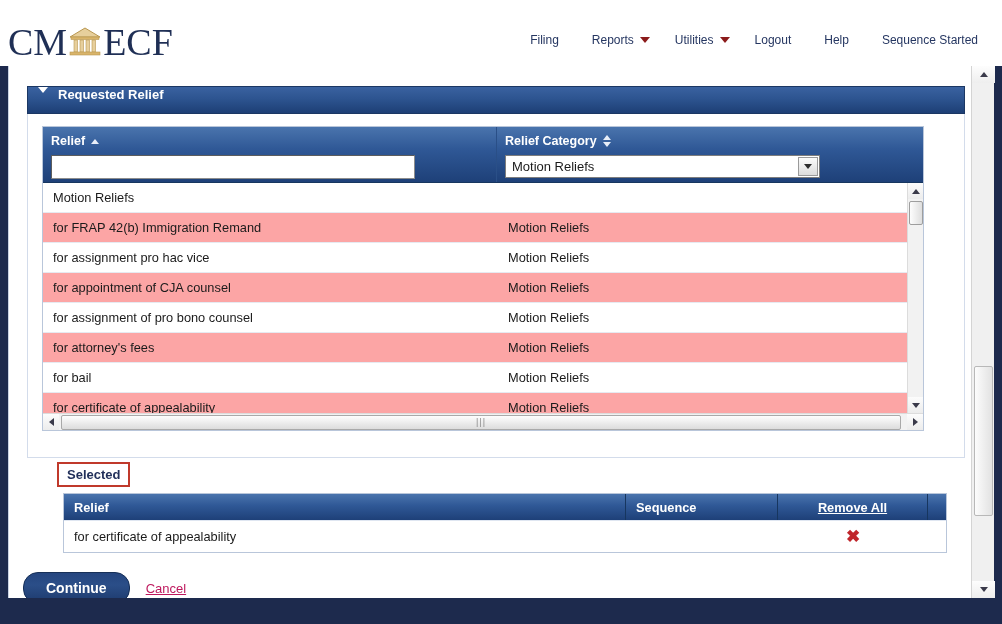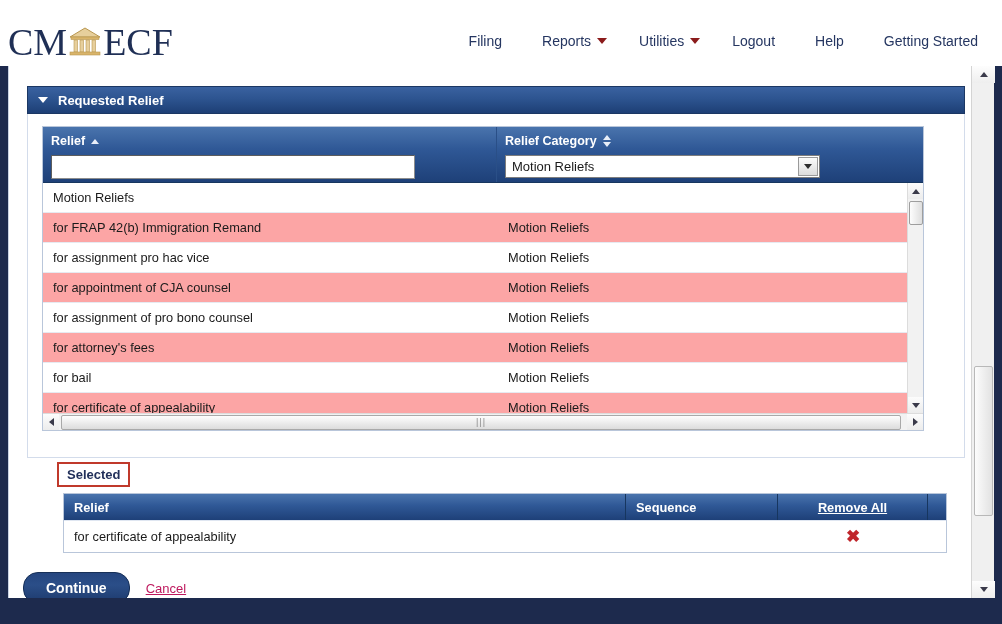--- a/index.html
+++ b/index.html
@@ -42,8 +42,8 @@
   
   #nav {
     position: absolute; right: 10px; top: 30px;
-    display: flex; align-items: flex-end; gap: 12px;
-    font-size: 14px; color: #253661;
+    display: flex; align-items: flex-end; gap: 5px;
+    font-size: 12px; color: #253661;
   }
   #nav .nav-item {
     padding: 3px 14px;

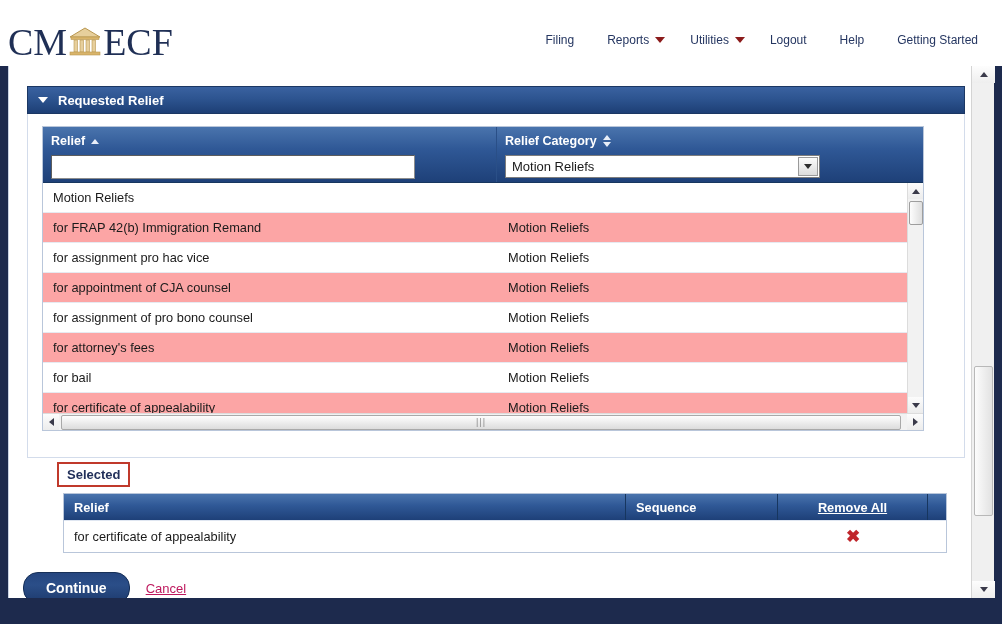--- a/index.html
+++ b/index.html
@@ -372,7 +372,7 @@
         <span>Help</span>
       </div>
       <div class="nav-item">
-        <span>Getting Started</span>
+        <span>Sequence Started</span>
       </div>
     </div>
   </div>

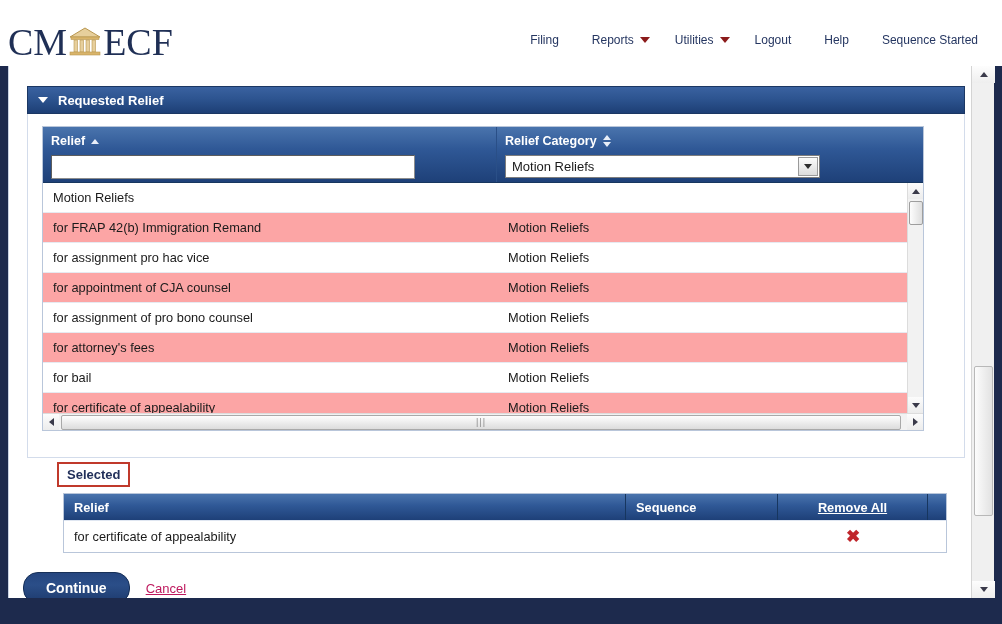--- a/index.html
+++ b/index.html
@@ -115,7 +115,7 @@
     height: 28px;
     background: linear-gradient(#3a62a0 0%, #2d5490 45%, #1d3f75 100%);
     border: 1px solid #1b3763;
-    display: flex; align-items: center;
+    display: flex; align-items: flex-start;
     padding-left: 10px;
     color: #ffffff;
     font-size: 13px; font-weight: bold;

